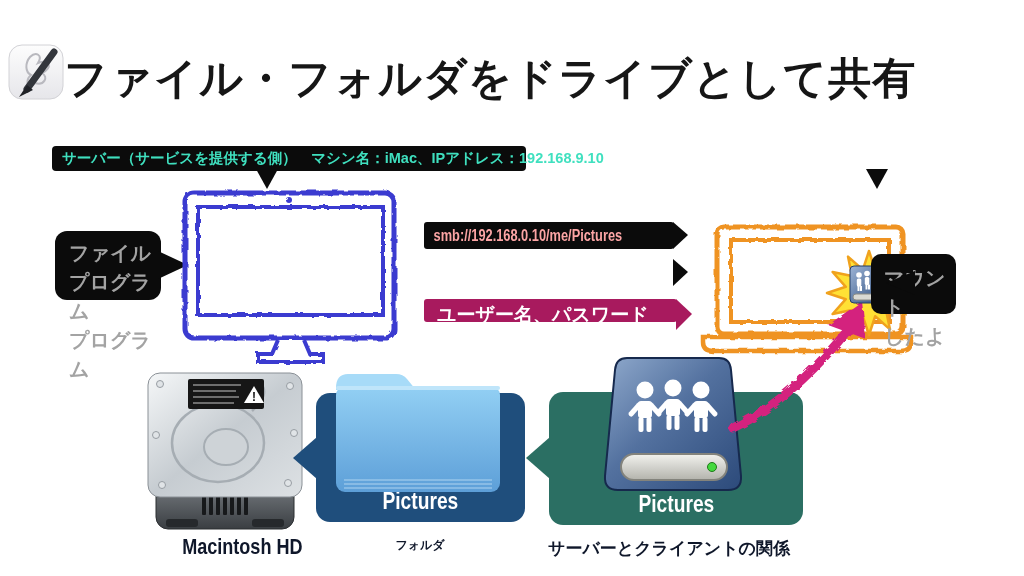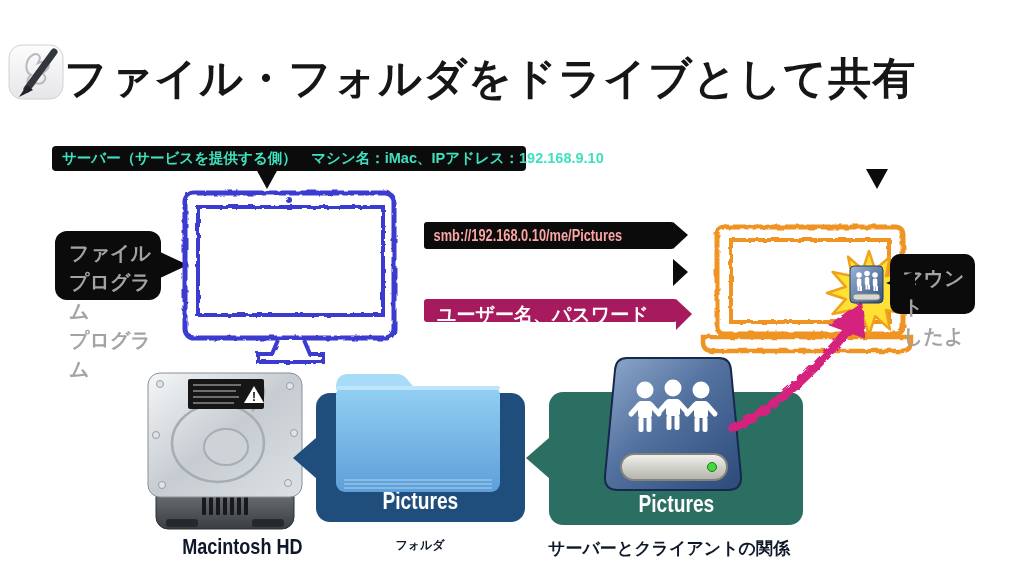--- a/index.html
+++ b/index.html
@@ -27,7 +27,7 @@
   #file-server-callout{left:55px;top:231px;width:106px;height:69px;padding:8px 0 0 14px;box-sizing:border-box;}
   #file-server-pointer{left:158px;top:251px;width:0;height:0;border-top:14px solid transparent;
                        border-bottom:14px solid transparent;border-left:30px solid #0b0b0b;}
-  #mount-callout{left:890px;top:254px;width:85px;height:60px;padding:10px 0 0 13px;box-sizing:border-box;border-radius:10px;font-family:Liberation Serif, serif;}
+  #mount-callout{left:871px;top:254px;width:85px;height:60px;padding:10px 0 0 13px;box-sizing:border-box;border-radius:10px;font-family:Liberation Serif, serif;}
   #mount-pointer{left:886px;top:271px;width:0;height:0;border-top:12px solid transparent;
                  border-bottom:12px solid transparent;border-right:29px solid #0b0b0b;}
   .callout .line{display:block;}

